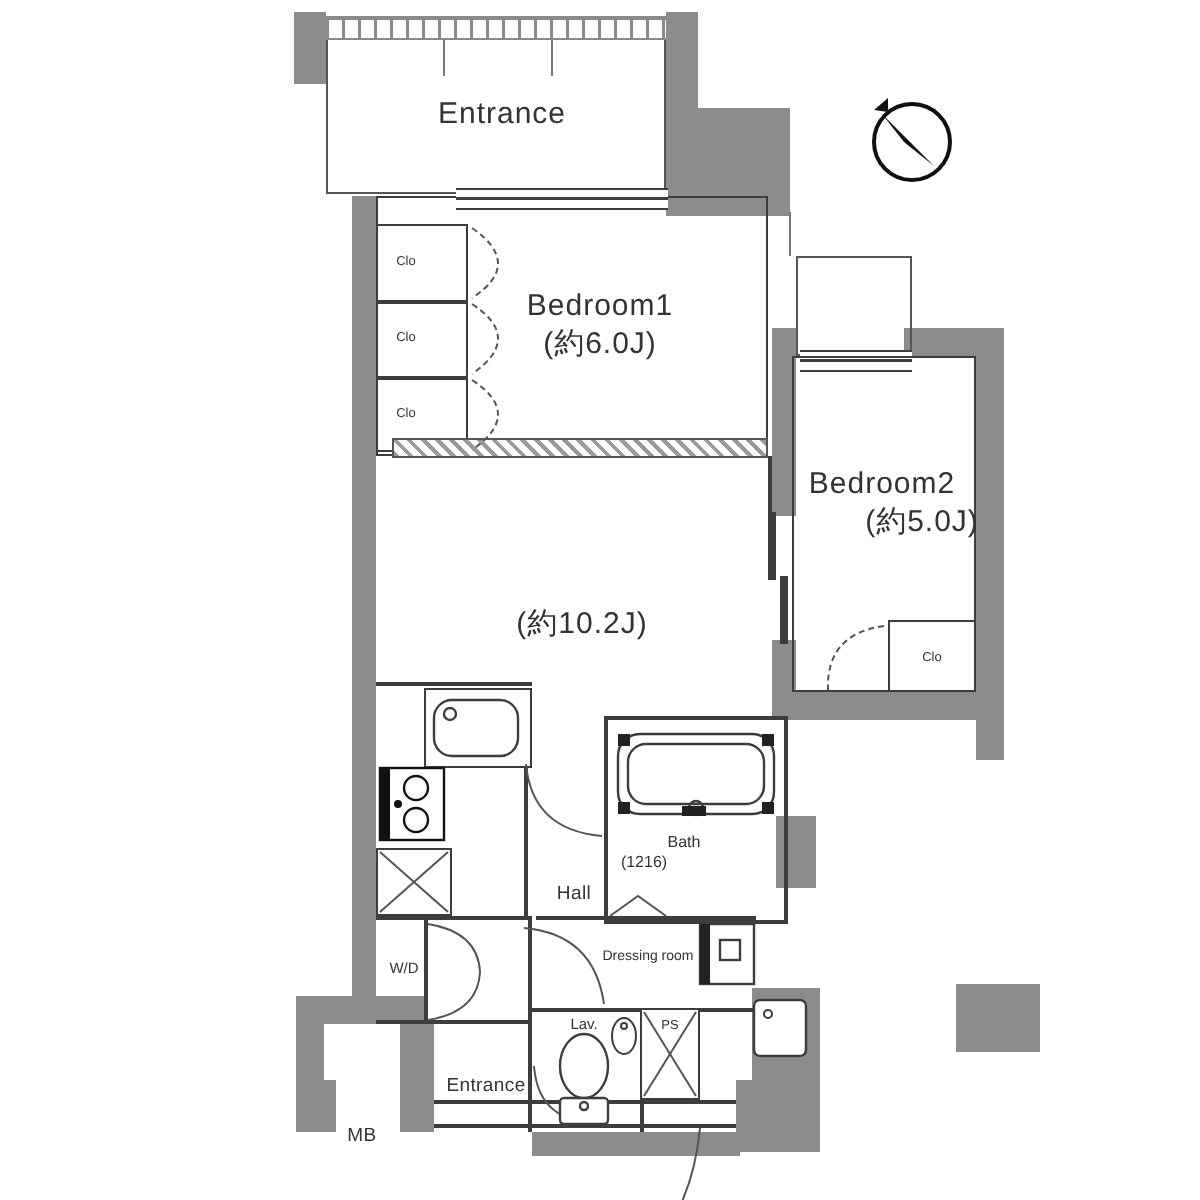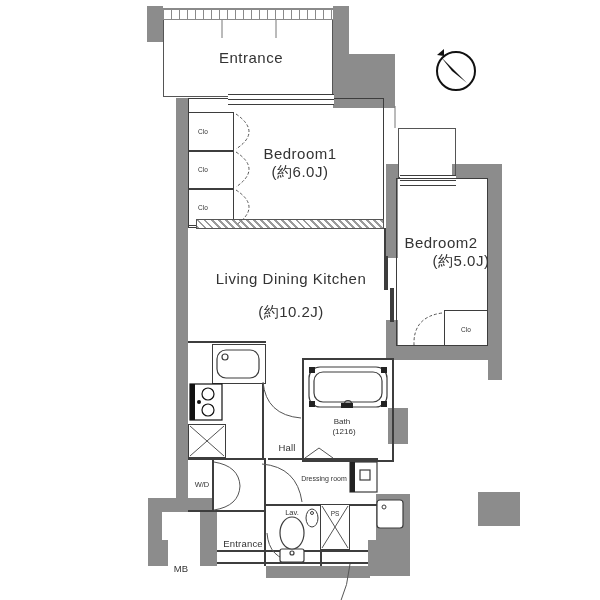--- a/index.html
+++ b/index.html
@@ -76,7 +76,6 @@
   <div class="ln" style="left:390px;top:288px;width:4px;height:34px"></div>
 
   <div class="ln" style="left:384px;top:228px;width:2px;height:30px"></div>
-  <div class="lbl lg" style="left:291px;top:278px">Living Dining Kitchen</div>
   <div class="lbl lg" style="left:291px;top:312px">(約10.2J)</div>
 
   <div class="ln" style="left:188px;top:341px;width:78px;height:1.5px"></div>

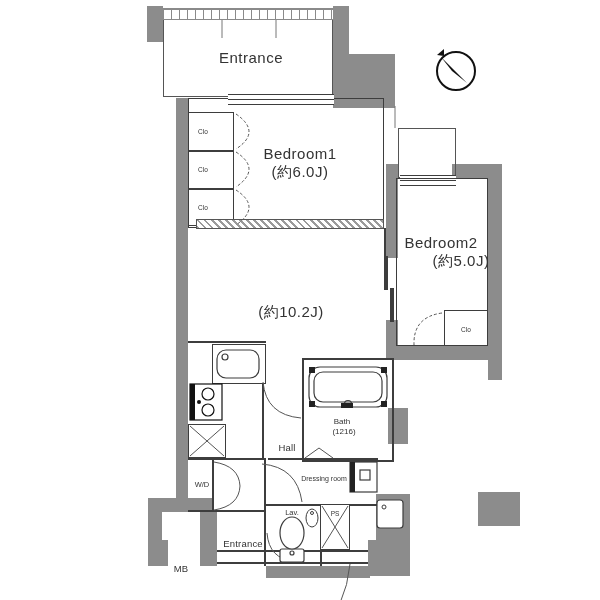--- a/index.html
+++ b/index.html
@@ -88,7 +88,7 @@
   <div class="ln" style="left:392px;top:358px;width:2px;height:104px"></div>
   <div class="ln" style="left:302px;top:460px;width:92px;height:2px"></div>
   <div class="lbl sm" style="left:342px;top:421px">Bath</div>
-  <div class="lbl sm" style="left:344px;top:431px">(1216)</div>
+  <div class="lbl sm" style="left:322px;top:431px">(1216)</div>
 
   <div class="lbl md" style="left:287px;top:447px">Hall</div>
   <div class="ln" style="left:268px;top:458px;width:110px;height:2px"></div>

